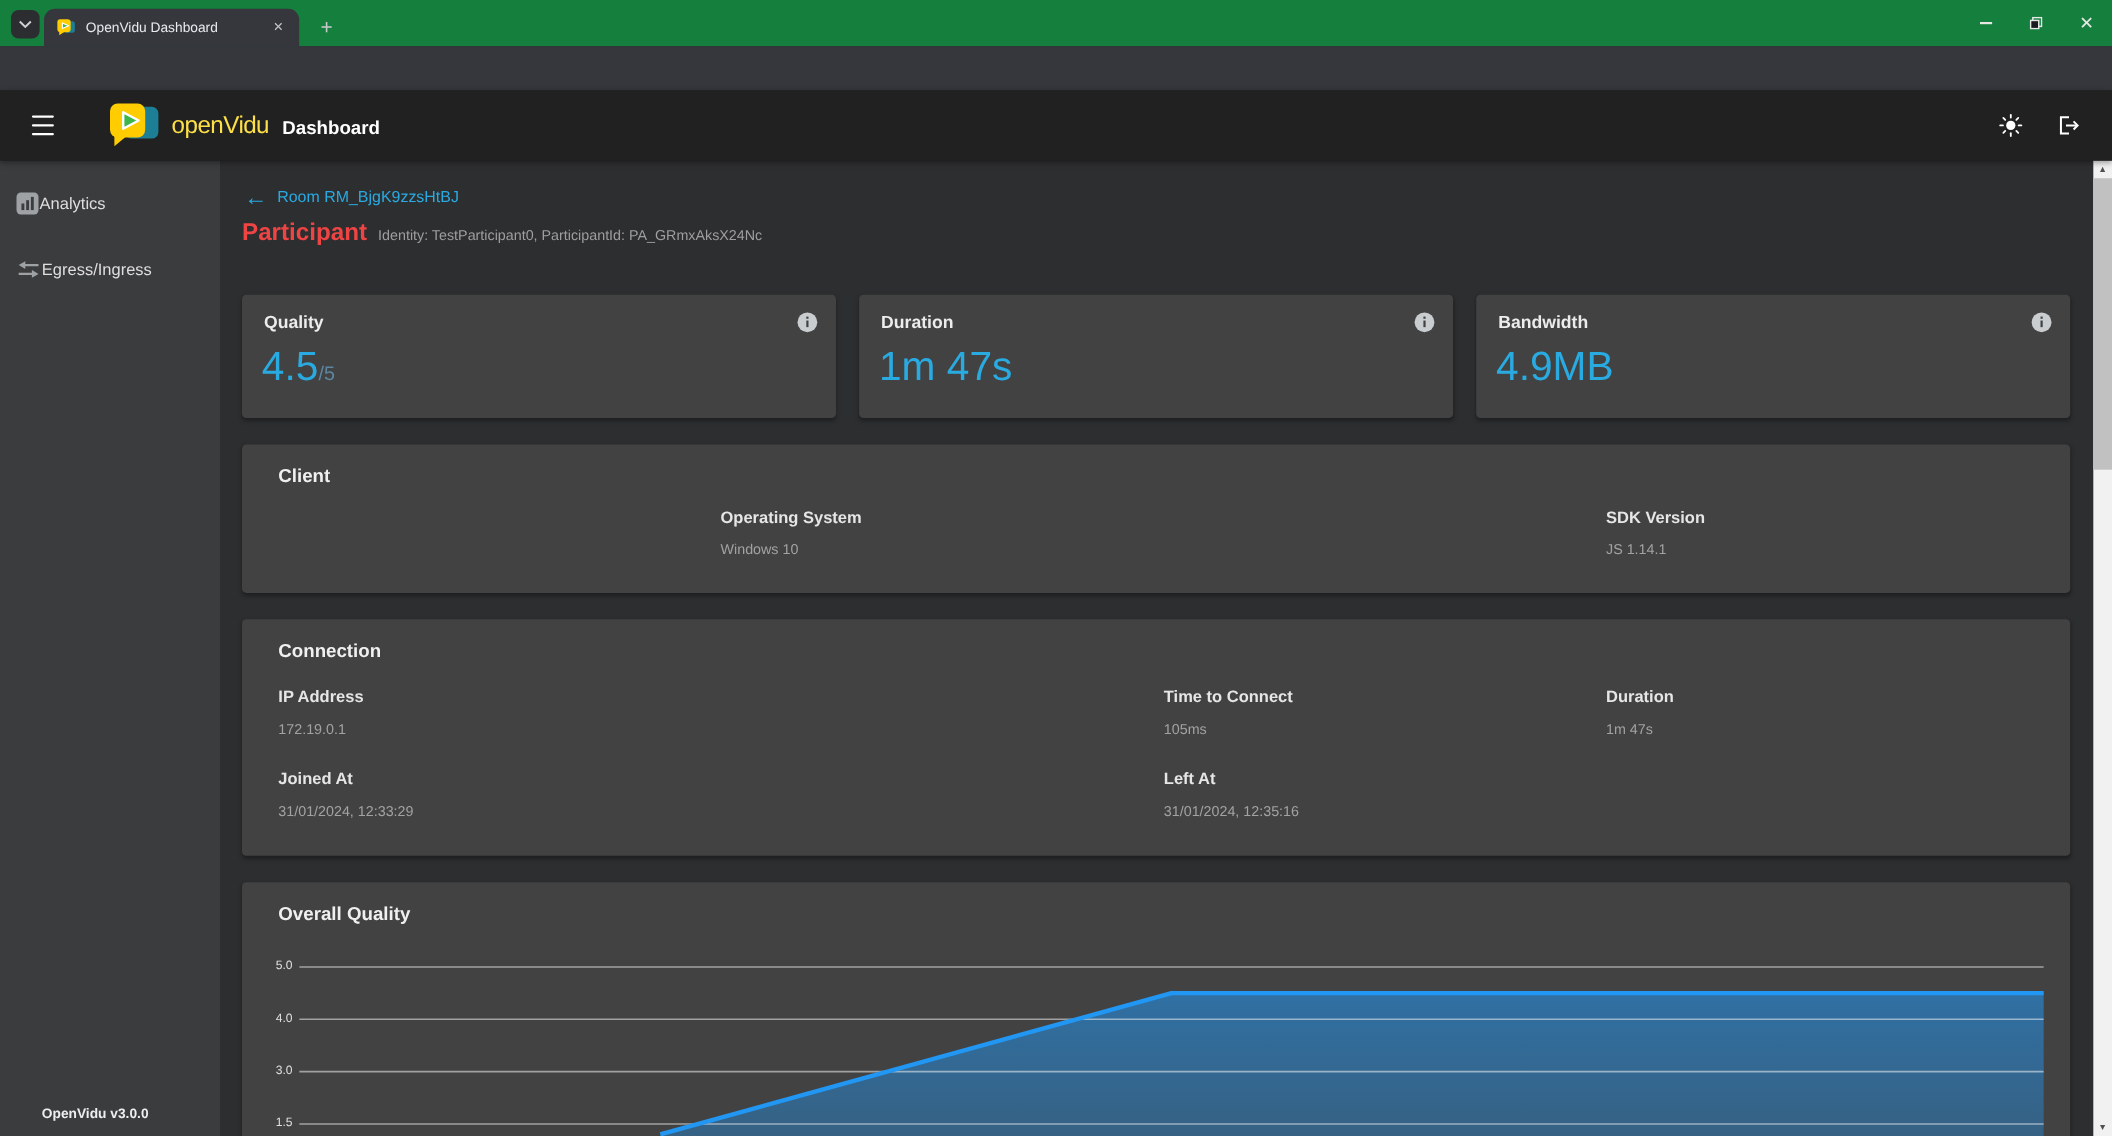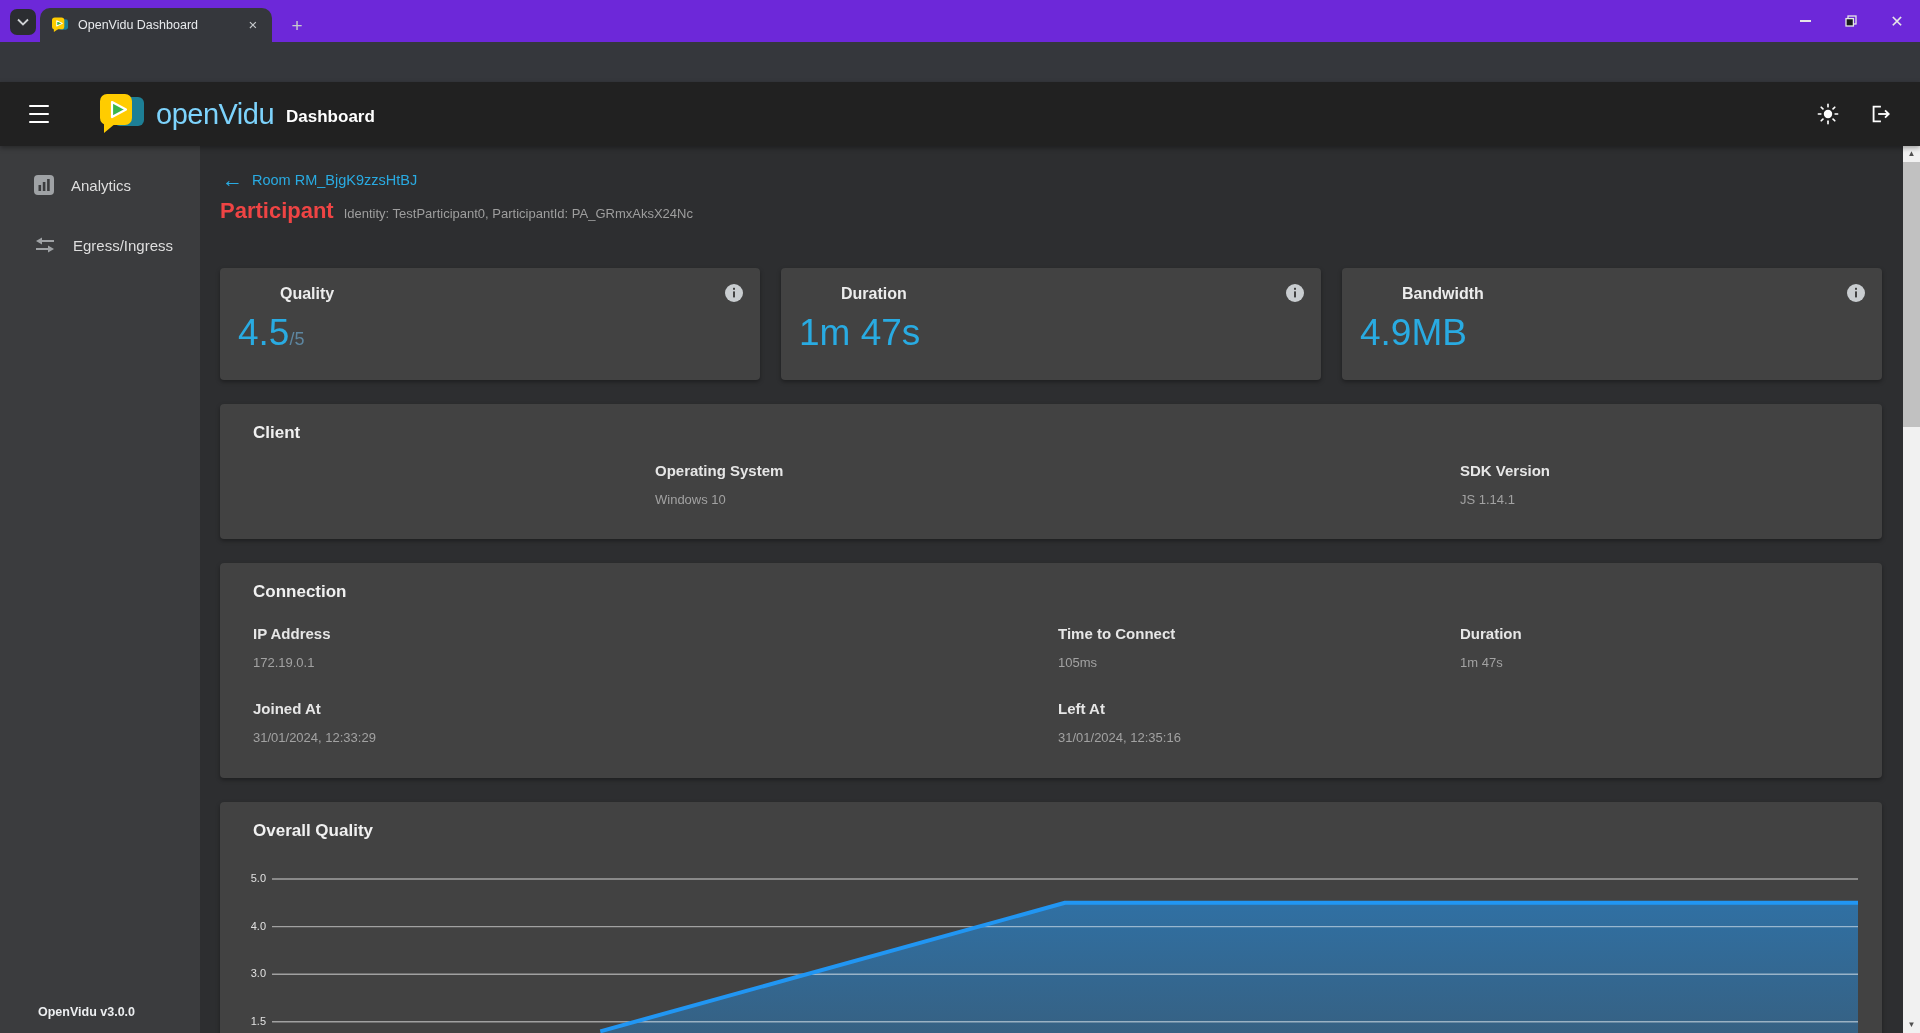--- a/index.html
+++ b/index.html
@@ -7,7 +7,7 @@
   body { font-family:"Liberation Sans", sans-serif; background:#2d2e30; position:relative; }
 
   
-  .tabstrip { position:absolute; left:0; top:0; width:1920px; height:42px; background:#6d28d9; }
+  .tabstrip { position:absolute; left:0; top:0; width:1920px; height:42px; background:#15803d; }
   .tab-search { position:absolute; left:10px; top:9px; width:26px; height:26px; border-radius:7px; background:#2b2d31; display:flex; align-items:center; justify-content:center; }
   .tab { position:absolute; left:40px; top:8px; width:232px; height:34px; background:#35373c; border-radius:10px 10px 0 0; display:flex; align-items:center; padding:0 10px 0 12px; }
   .tab-title { color:#e8eaed; font-size:12.5px; flex:1; margin-left:9px; white-space:nowrap; overflow:hidden; }

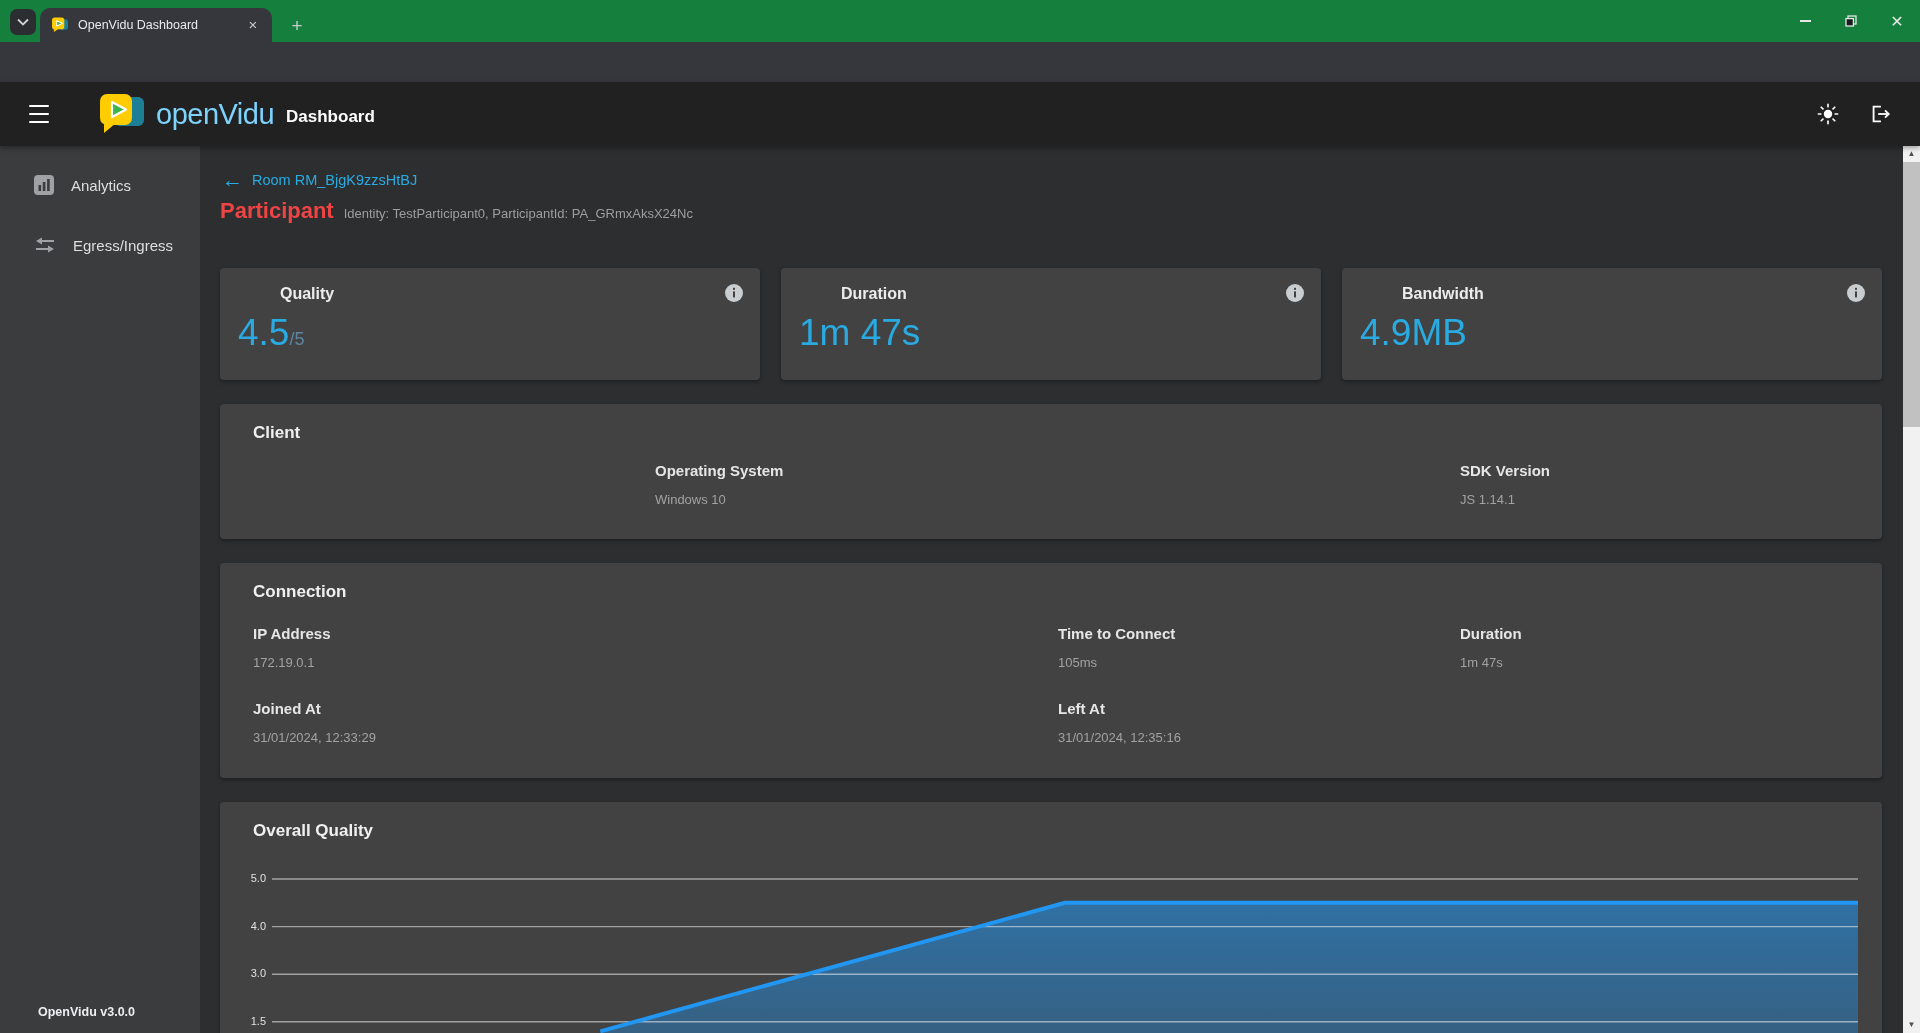--- a/index.html
+++ b/index.html
@@ -32,7 +32,7 @@
   .hamburger { margin-left:26px; width:26px; height:20px; display:flex; flex-direction:column; justify-content:space-between; padding:1px 3px; }
   .hamburger div { height:2.4px; background:#fff; border-radius:1px; }
   .brandlogo { margin-left:46px; }
-  .brand { color:#7dd3fc; font-size:29px; font-weight:400; letter-spacing:-.5px; margin-left:10px; }
+  .brand { color:#fde047; font-size:22px; font-weight:400; letter-spacing:-.5px; margin-left:10px; }
   .appname { color:#fff; font-size:17px; font-weight:700; margin-left:12px; margin-top:6px; }
   .appbar-right { margin-left:auto; display:flex; align-items:center; gap:24px; margin-right:26px; }
   .iconbtn { width:28px; height:28px; display:flex; align-items:center; justify-content:center; color:#fff; }

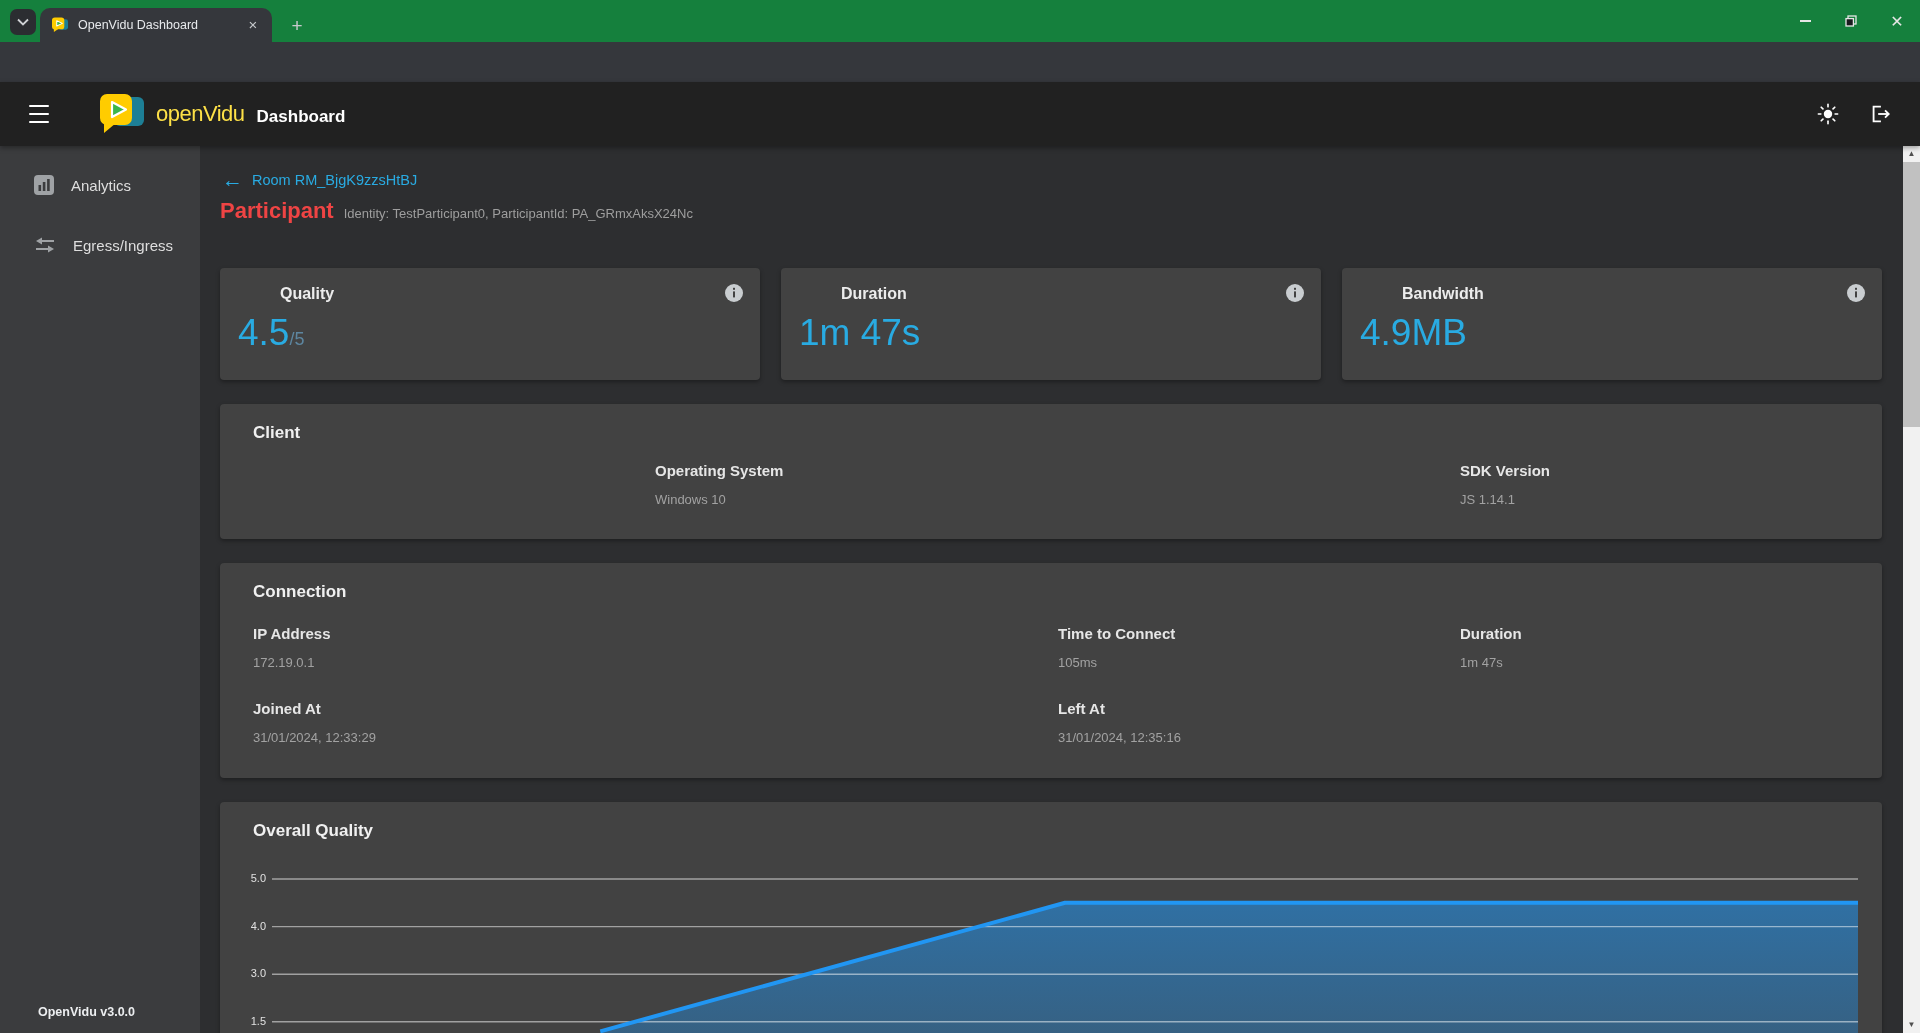--- a/index.html
+++ b/index.html
@@ -39,7 +39,7 @@
 
   
   .sidebar { position:absolute; left:0; top:146px; width:200px; height:887px; background:#3b3c3e; box-shadow:2px 0 4px rgba(0,0,0,.25); }
-  .side-item { height:54px; display:flex; align-items:center; padding-left:33px; gap:16px; cursor:pointer; margin-top:6px; }
+  .side-item { height:54px; display:flex; align-items:center; padding-left:14px; gap:0; cursor:pointer; margin-top:6px; }
   .side-item:first-child { margin-top:12px; }
   .side-label { font-size:15px; font-weight:500; color:#dedede; }
   .side-item.active .side-label { color:#29abe2; }

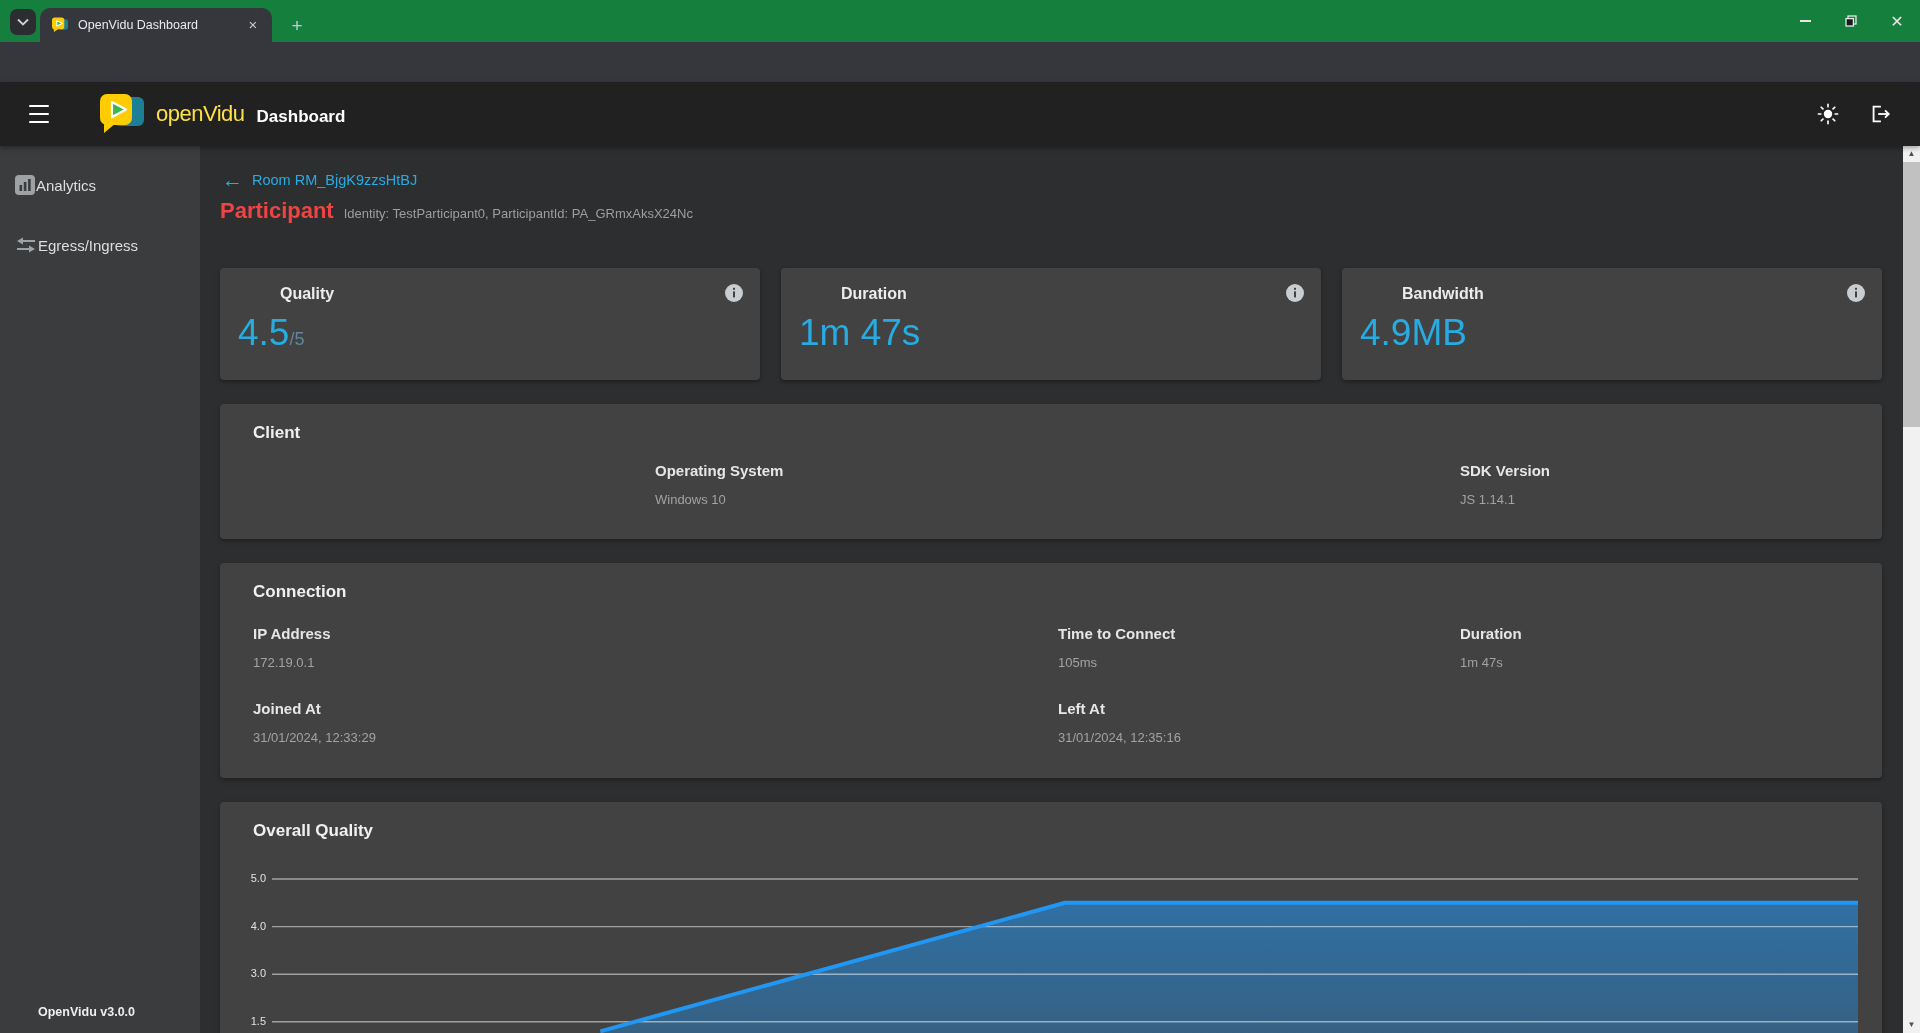--- a/index.html
+++ b/index.html
@@ -56,7 +56,7 @@
 
   .card { position:absolute; background:#424242; border-radius:4px; box-shadow:0 2px 4px rgba(0,0,0,.35); }
   .stat-card { top:122px; width:540px; height:112px; }
-  .stat-title { position:absolute; left:20px; top:17px; color:#ececec; font-size:16px; font-weight:700;margin-left:40px; }
+  .stat-title { position:absolute; left:20px; top:17px; color:#ececec; font-size:16px; font-weight:700; }
   .stat-value { position:absolute; left:18px; top:44px; color:#29abe2; font-size:37px; }
   .stat-suffix { font-size:18px; color:#5d86a0; }
   .info-ic { position:absolute; right:16px; top:15px; width:20px; height:20px; }

